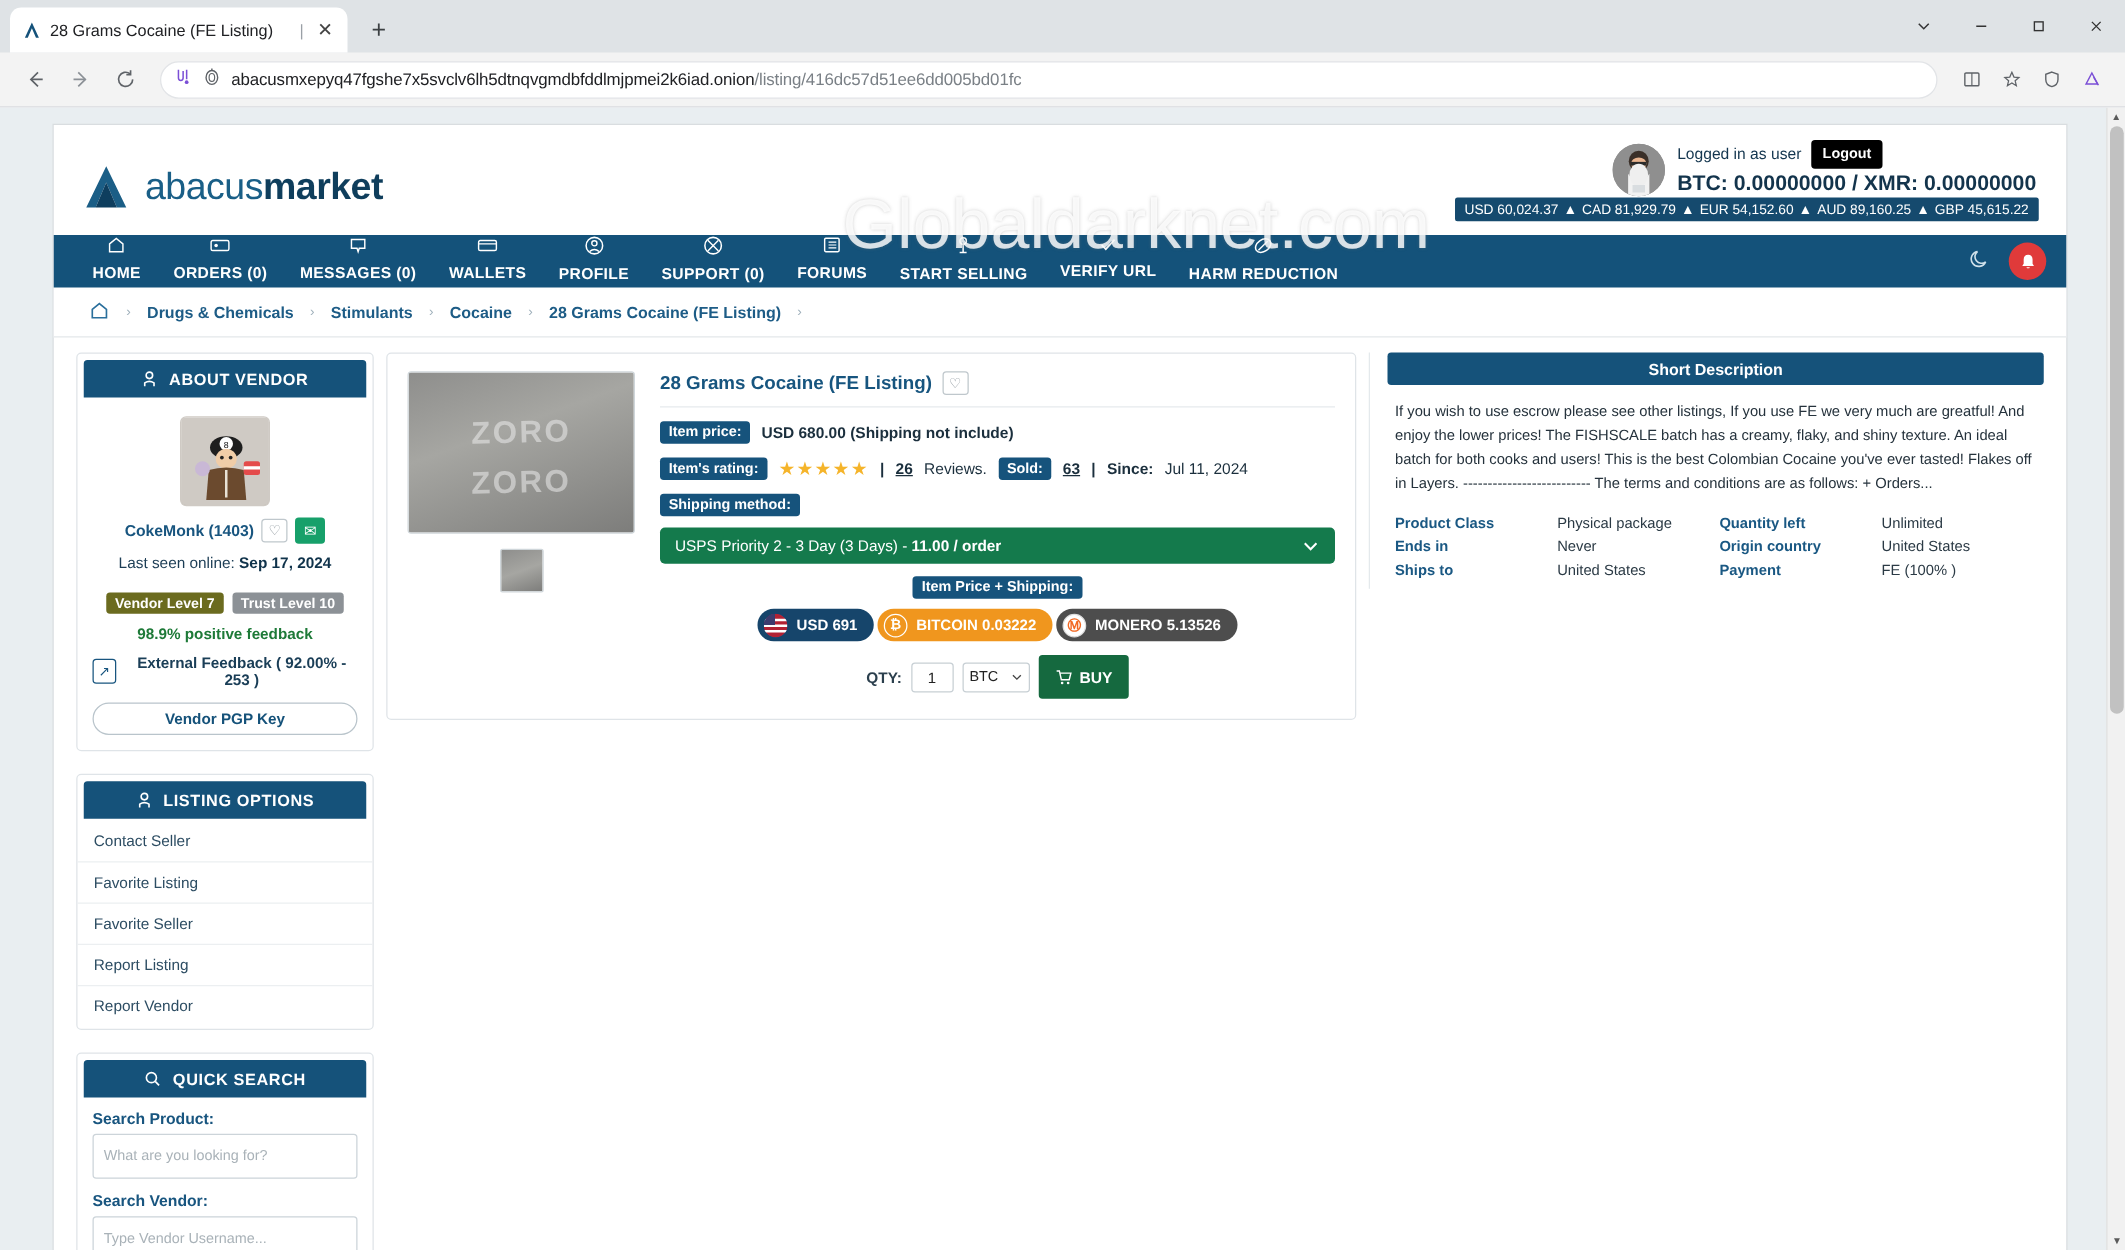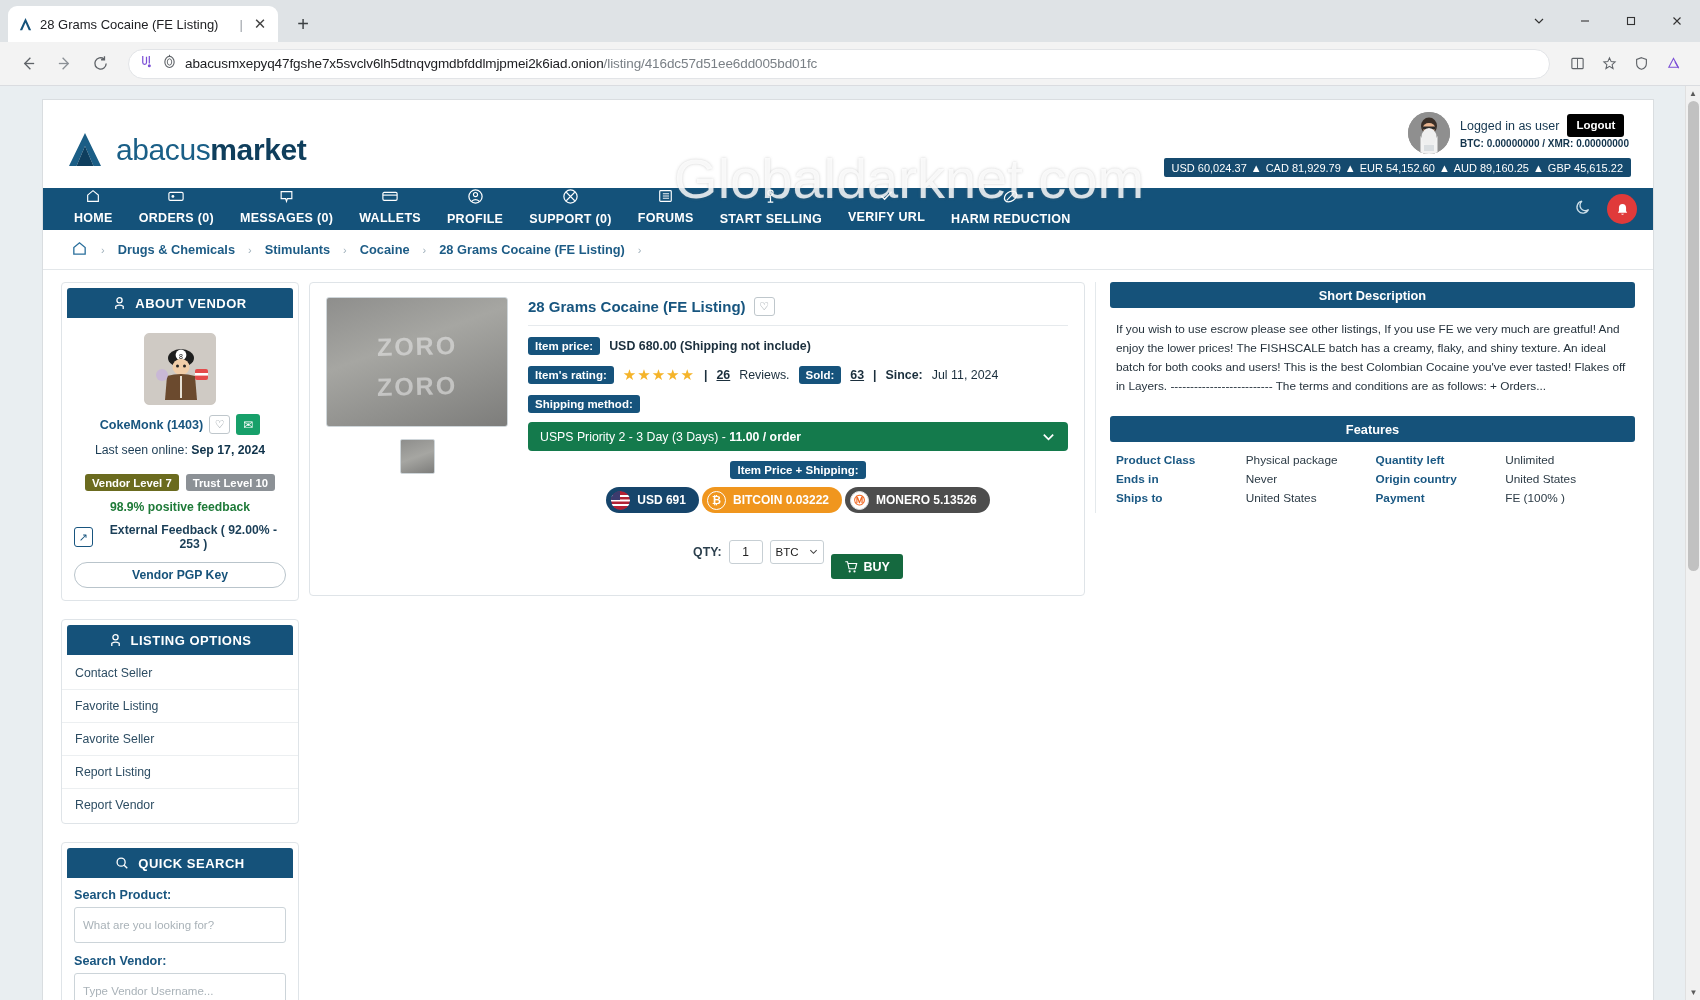--- a/index.html
+++ b/index.html
@@ -98,7 +98,7 @@
     background: #000000; color: #fff; font-size: 11.5px; font-weight: 700;
     padding: 3px 9px; border-radius: 3px;
   }
-  .acct-bal { font-weight: 700; font-size: 10px; color: #13344c; }
+  .acct-bal { font-weight: 700; font-size: 17px; color: #13344c; }
 
   .ticker {
     position: absolute; right: 22px; top: 58px; height: 19px;

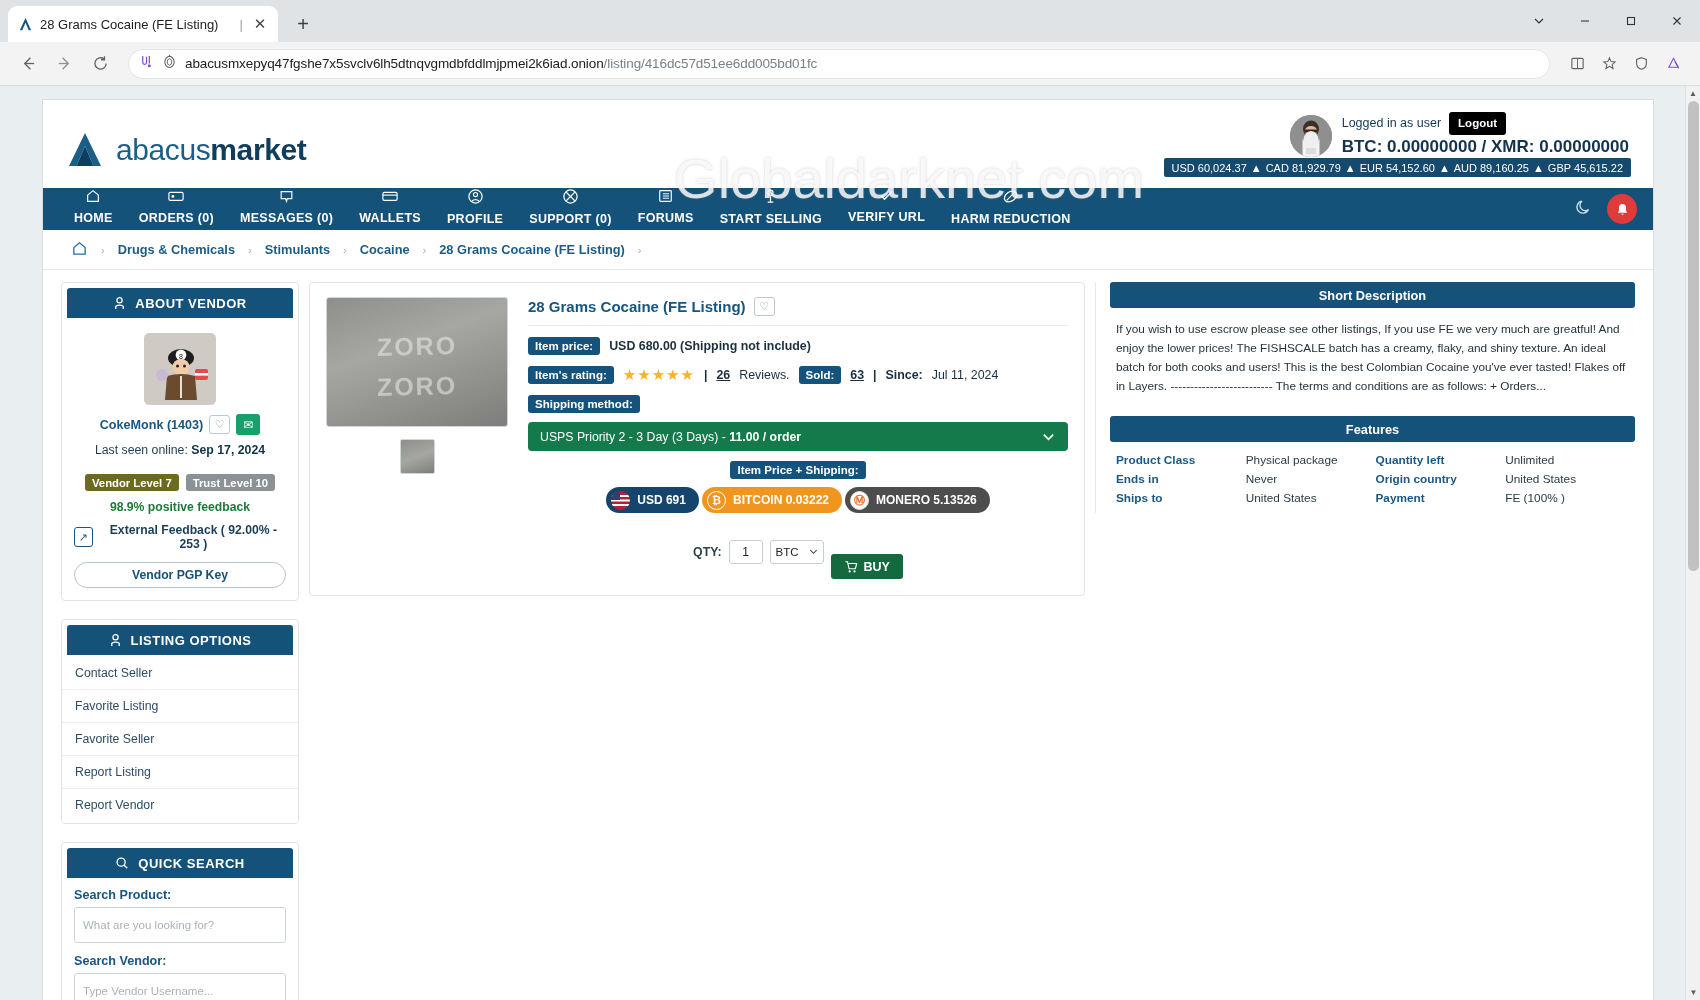--- a/index.html
+++ b/index.html
@@ -747,7 +747,6 @@
           <div class="panel-body">
             <div class="short-desc">If you wish to use escrow please see other listings, If you use FE we very much are greatful! And enjoy the lower prices! The FISHSCALE batch has a creamy, flaky, and shiny texture. An ideal batch for both cooks and users! This is the best Colombian Cocaine you've ever tasted! Flakes off in Layers. -------------------------- The terms and conditions are as follows: + Orders...</div>
           </div>
-          <div class="panel-head" style="margin-top:16px;">Features</div>
           <div class="features-grid">
             <span class="f-key">Product Class</span>
             <span class="f-val">Physical package</span>

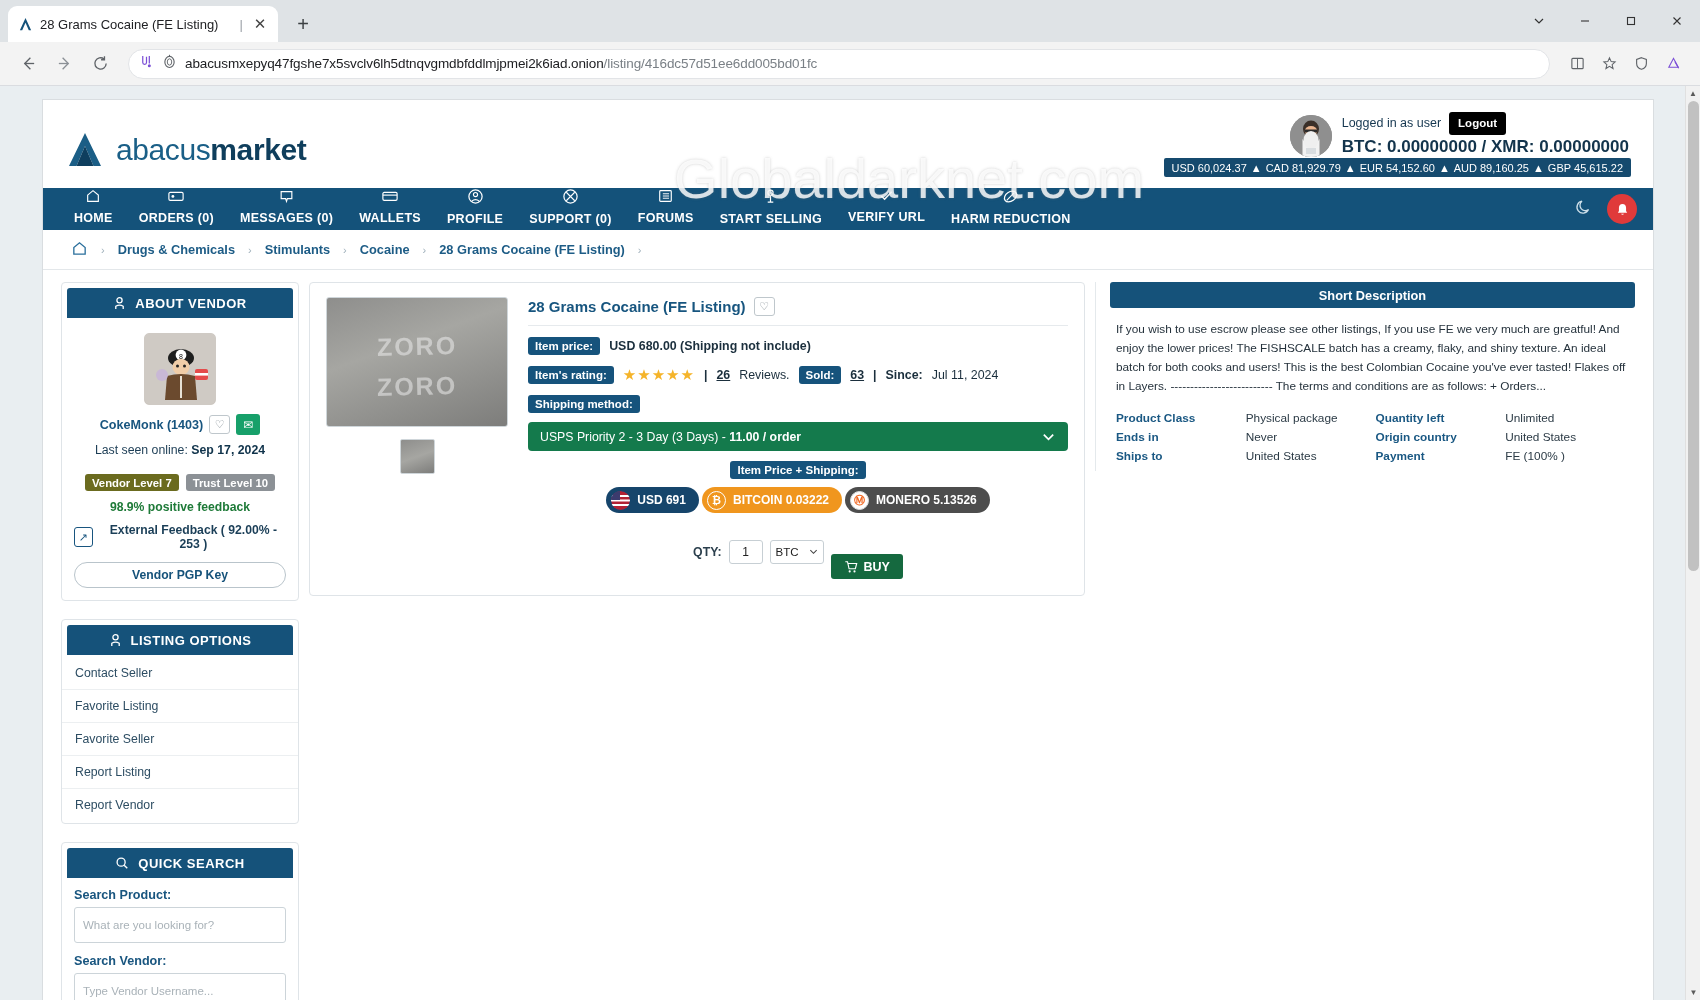--- a/index.html
+++ b/index.html
@@ -275,9 +275,9 @@
     padding: 0 5px; background: #fff;
   }
   .buy-btn {
-    background: #15693f; color: #fff; height: 25px; border-radius: 3px;
+    background: #15693f; color: #fff; height: 35px; border-radius: 3px;
     display: flex; align-items: center; gap: 6px; padding: 0 13px;
-    font-size: 12.5px; font-weight: 700; margin-top: 30px;
+    font-size: 12.5px; font-weight: 700;
   }
 
   

